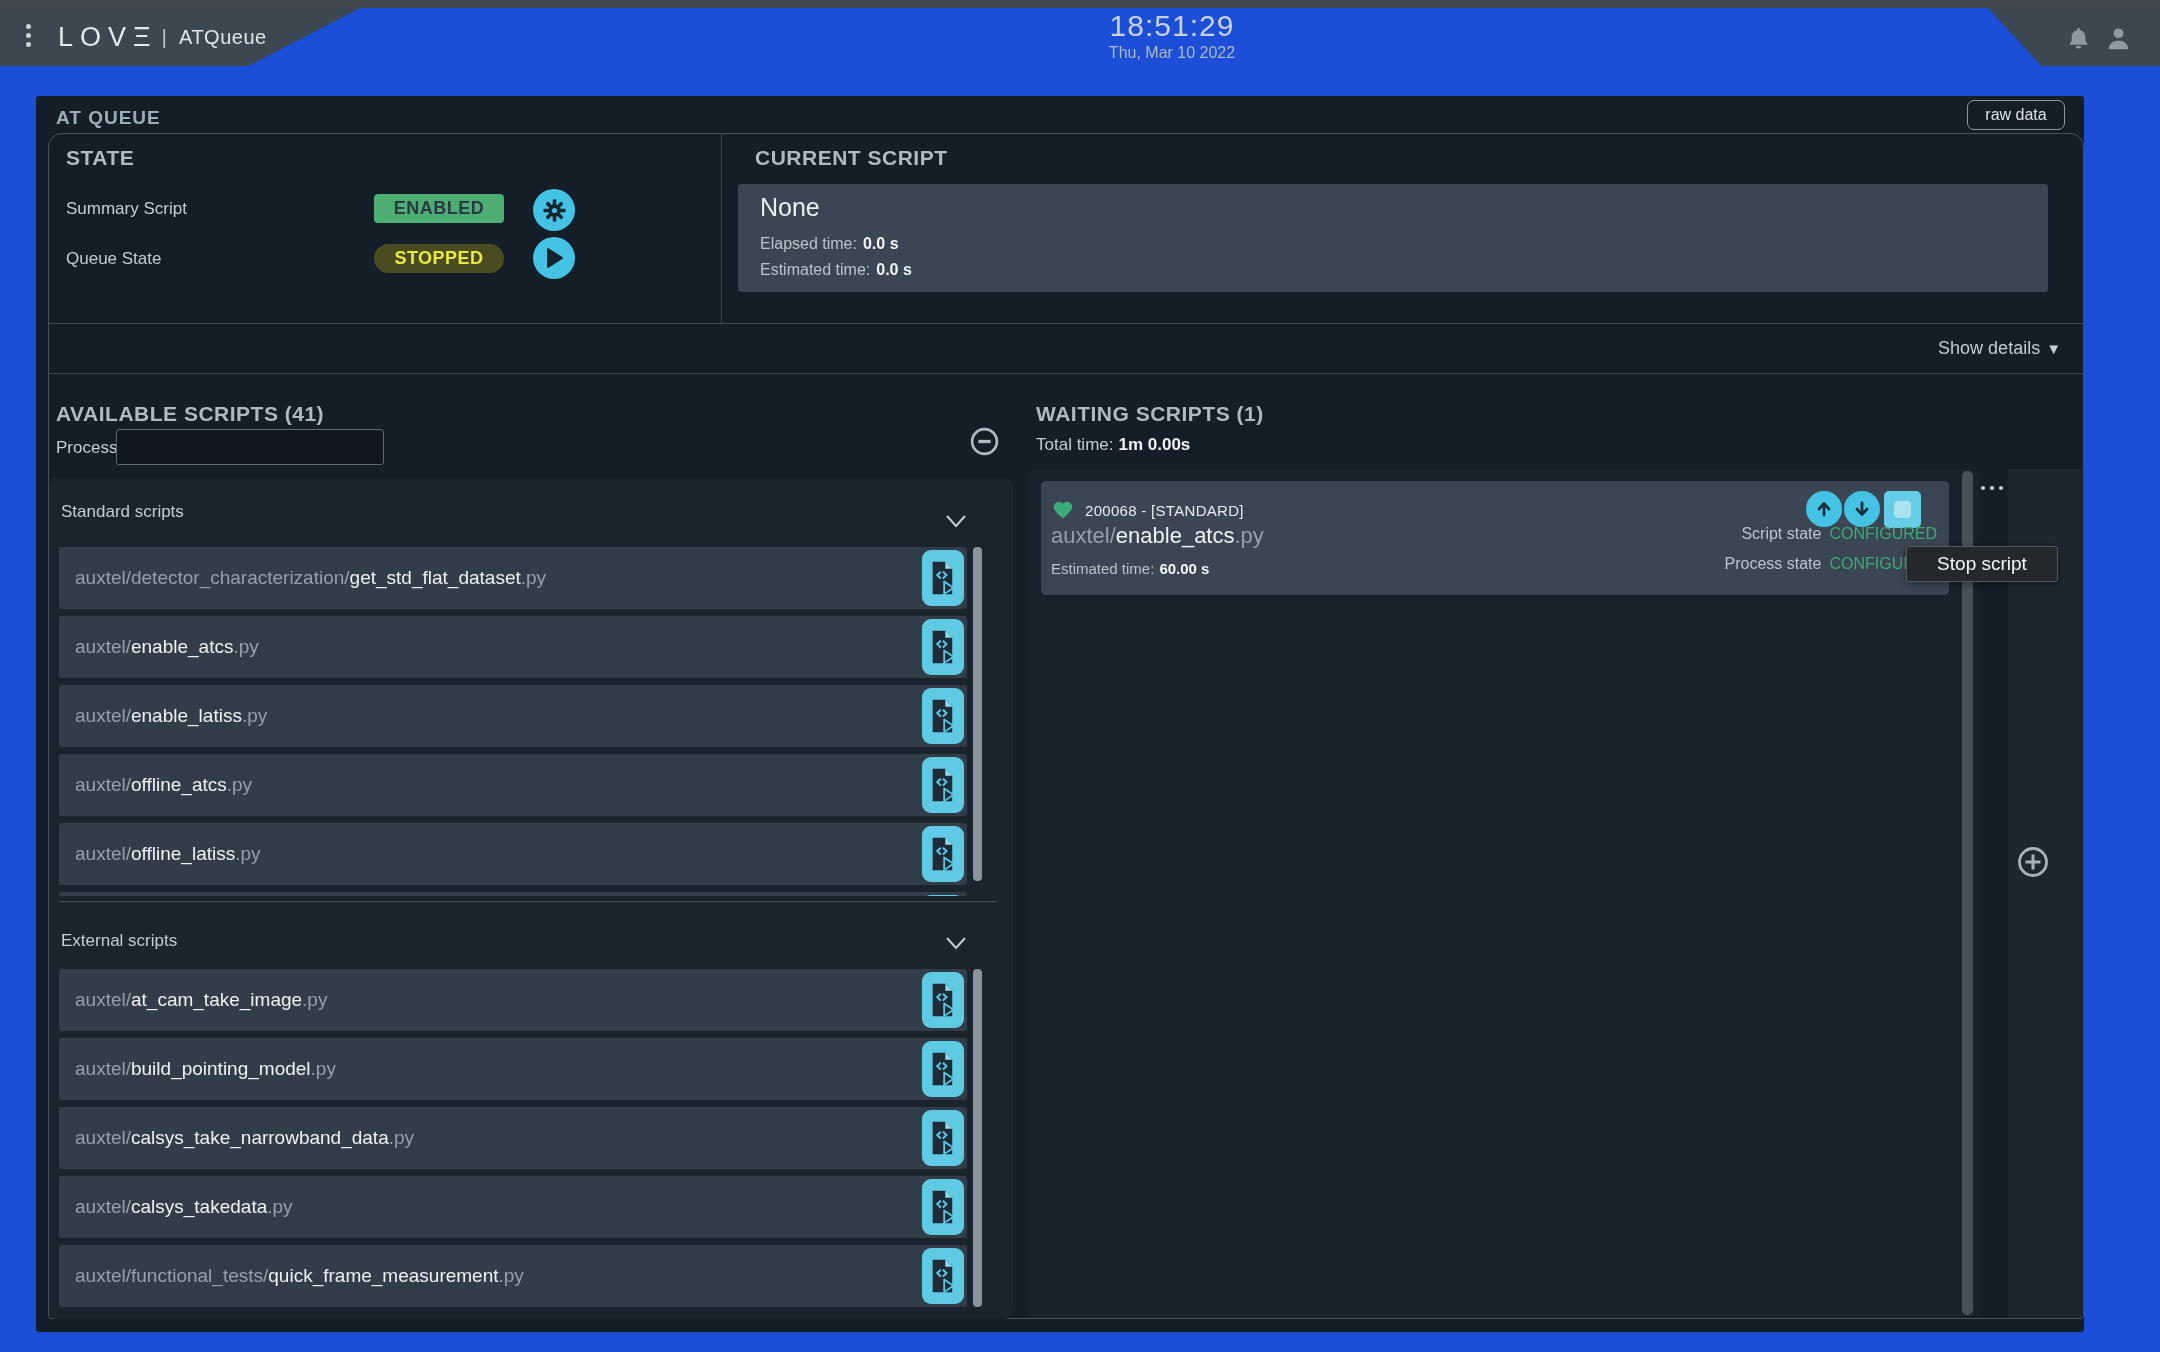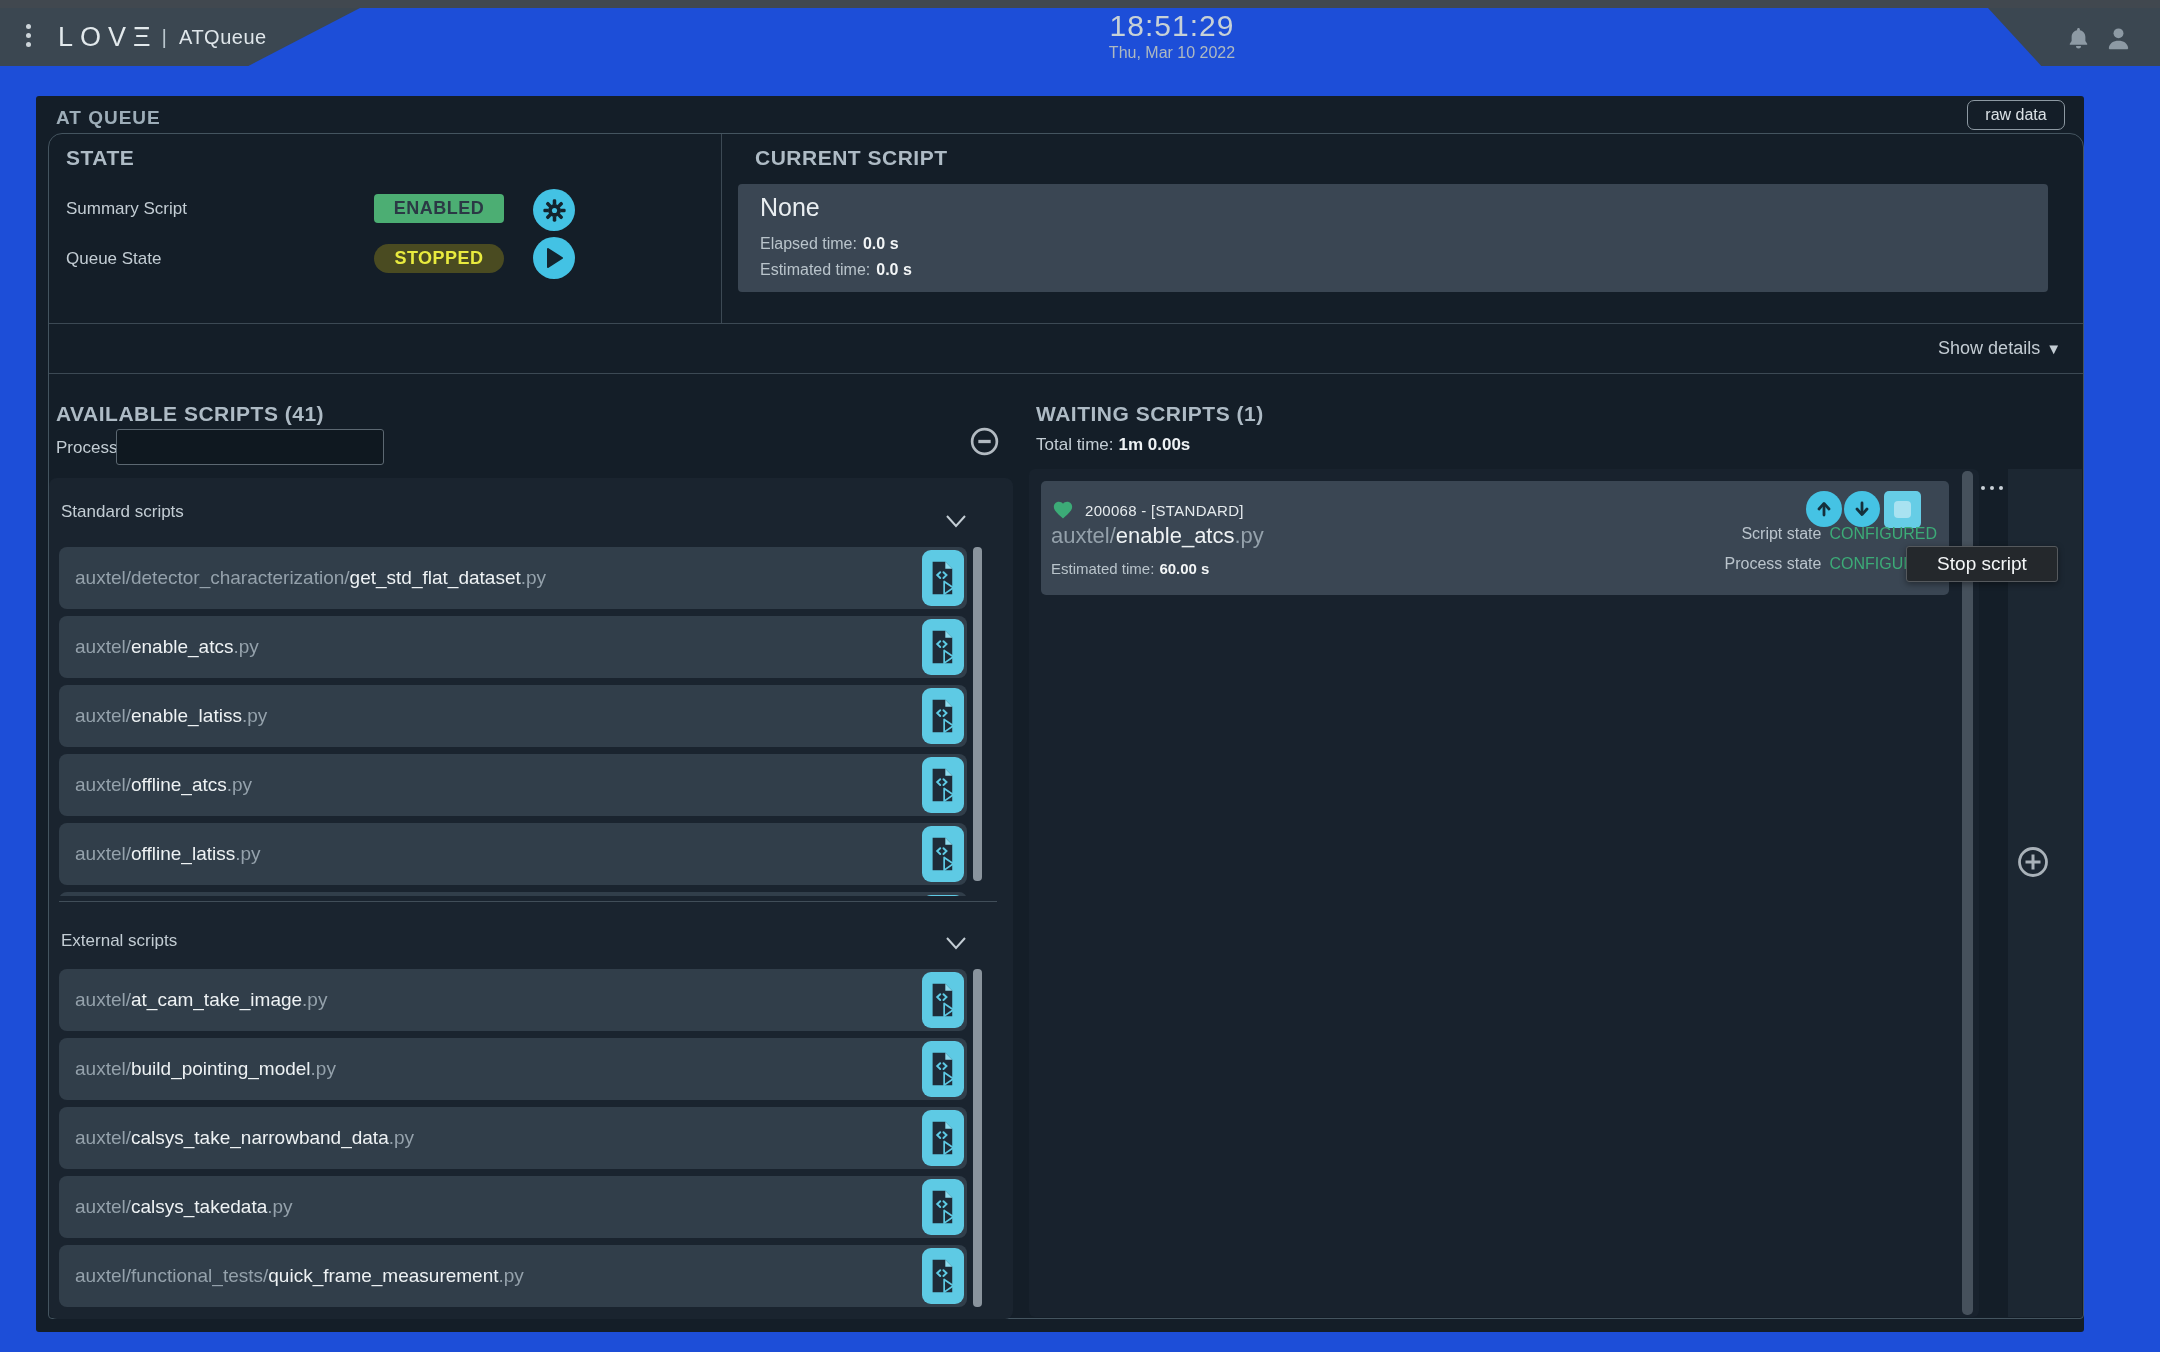--- a/index.html
+++ b/index.html
@@ -63,7 +63,7 @@
   .group-hdr { position:absolute; left:12px; font-size:17px; color:#c3cdd4; }
   .chev { position:absolute; left:896px; cursor:pointer; line-height:0; }
   .viewport { position:absolute; left:10px; width:908px; overflow:hidden; }
-  .script-row { position:relative; height:62px; margin-bottom:7px; background:#313e4a; border-radius:8px;
+  .script-row { position:relative; height:62px; margin-bottom:7px; background:#313e4a; border-radius:3px;
                 display:flex; align-items:center; padding-left:16px; font-size:19px; cursor:pointer; }
   .script-row:first-child { margin-top:3px; }
   .dim { color:#94a1ab; } .bright { color:#eef2f4; font-weight:500; }

